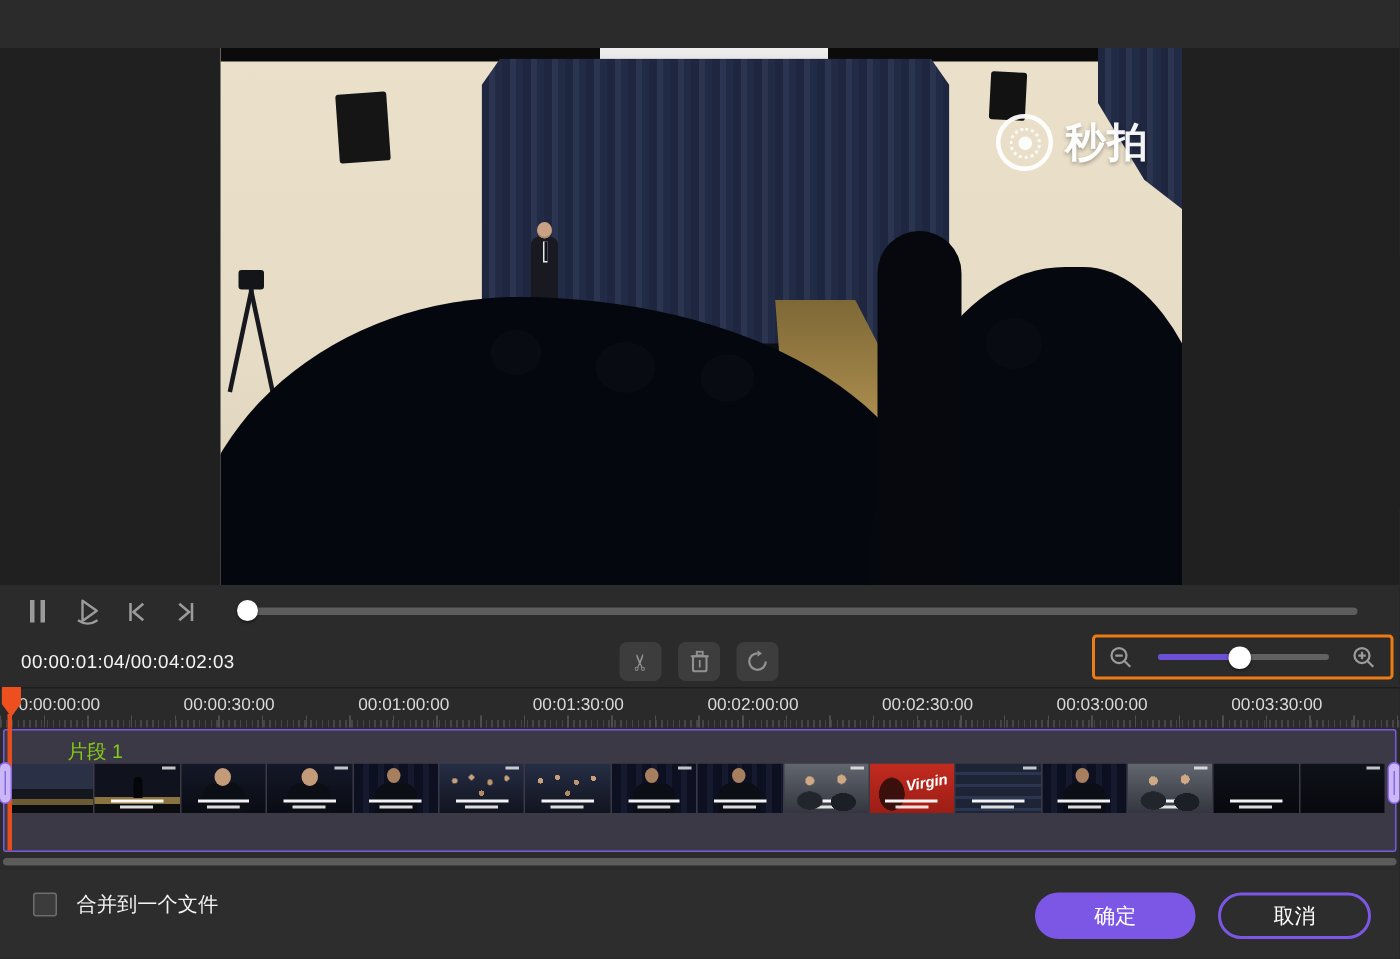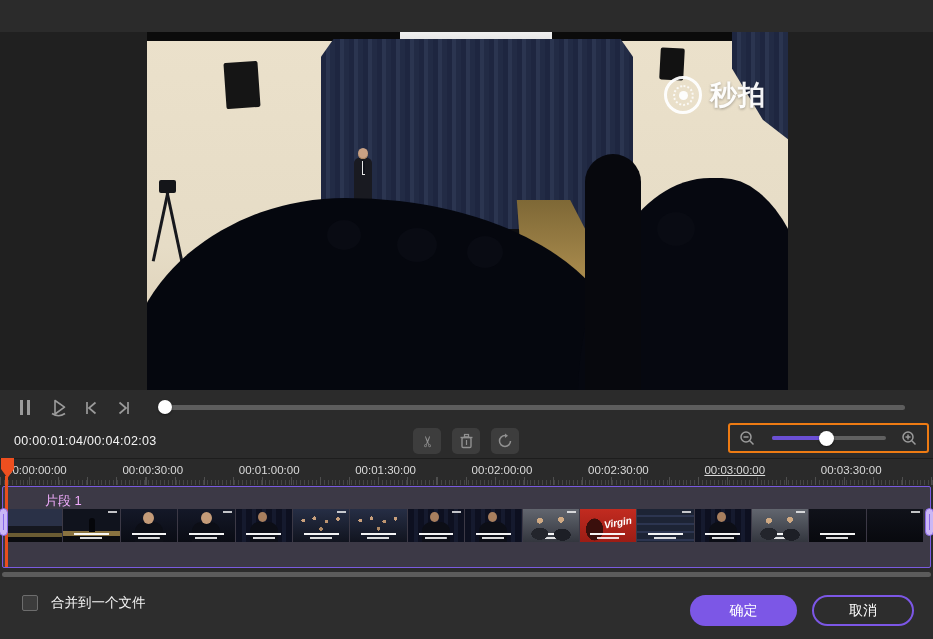--- a/index.html
+++ b/index.html
@@ -257,7 +257,7 @@
       <span class="rlabel" style="left: 355.2px;">00:01:30:00</span>
       <span class="rlabel" style="left: 471.6px;">00:02:00:00</span>
       <span class="rlabel" style="left: 588px;">00:02:30:00</span>
-      <span class="rlabel" style="left: 704.4px; text-decoration: underline;">00:03:00:00</span>
+      <span class="rlabel" style="left: 704.4px;">00:03:00:00</span>
       <span class="rlabel" style="left: 820.8px;">00:03:30:00</span>
     </div>
 

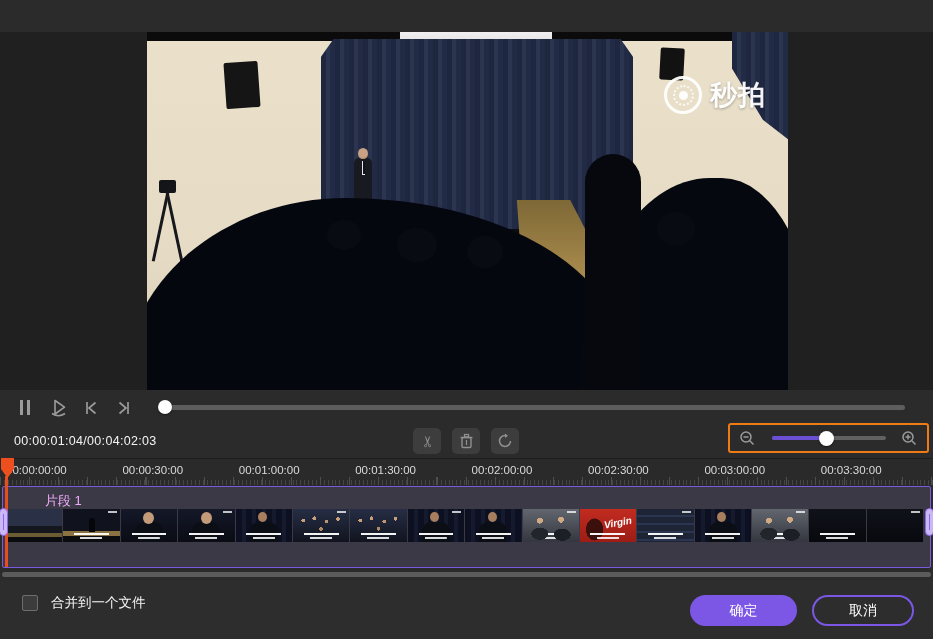--- a/index.html
+++ b/index.html
@@ -86,7 +86,7 @@
 
   
   .clip{position:absolute;top:486px;left:2px;width:929px;height:82px;background:#3c3946;border:1px solid #7a5be0;border-radius:2px;box-sizing:border-box;}
-  .cliplabel{position:absolute;left:42px;top:5px;font-size:13px;color:#f0abfc;}
+  .cliplabel{position:absolute;left:42px;top:5px;font-size:13px;color:#84cc16;}
   .strip{position:absolute;left:3px;top:22px;height:33px;display:flex;overflow:hidden;width:919px;}
   .thumb{flex:none;width:56.4px;height:33px;margin-right:1px;position:relative;overflow:hidden;background:#101018;}
   .thumb .sub{position:absolute;left:12%;right:12%;bottom:2px;height:7px;

